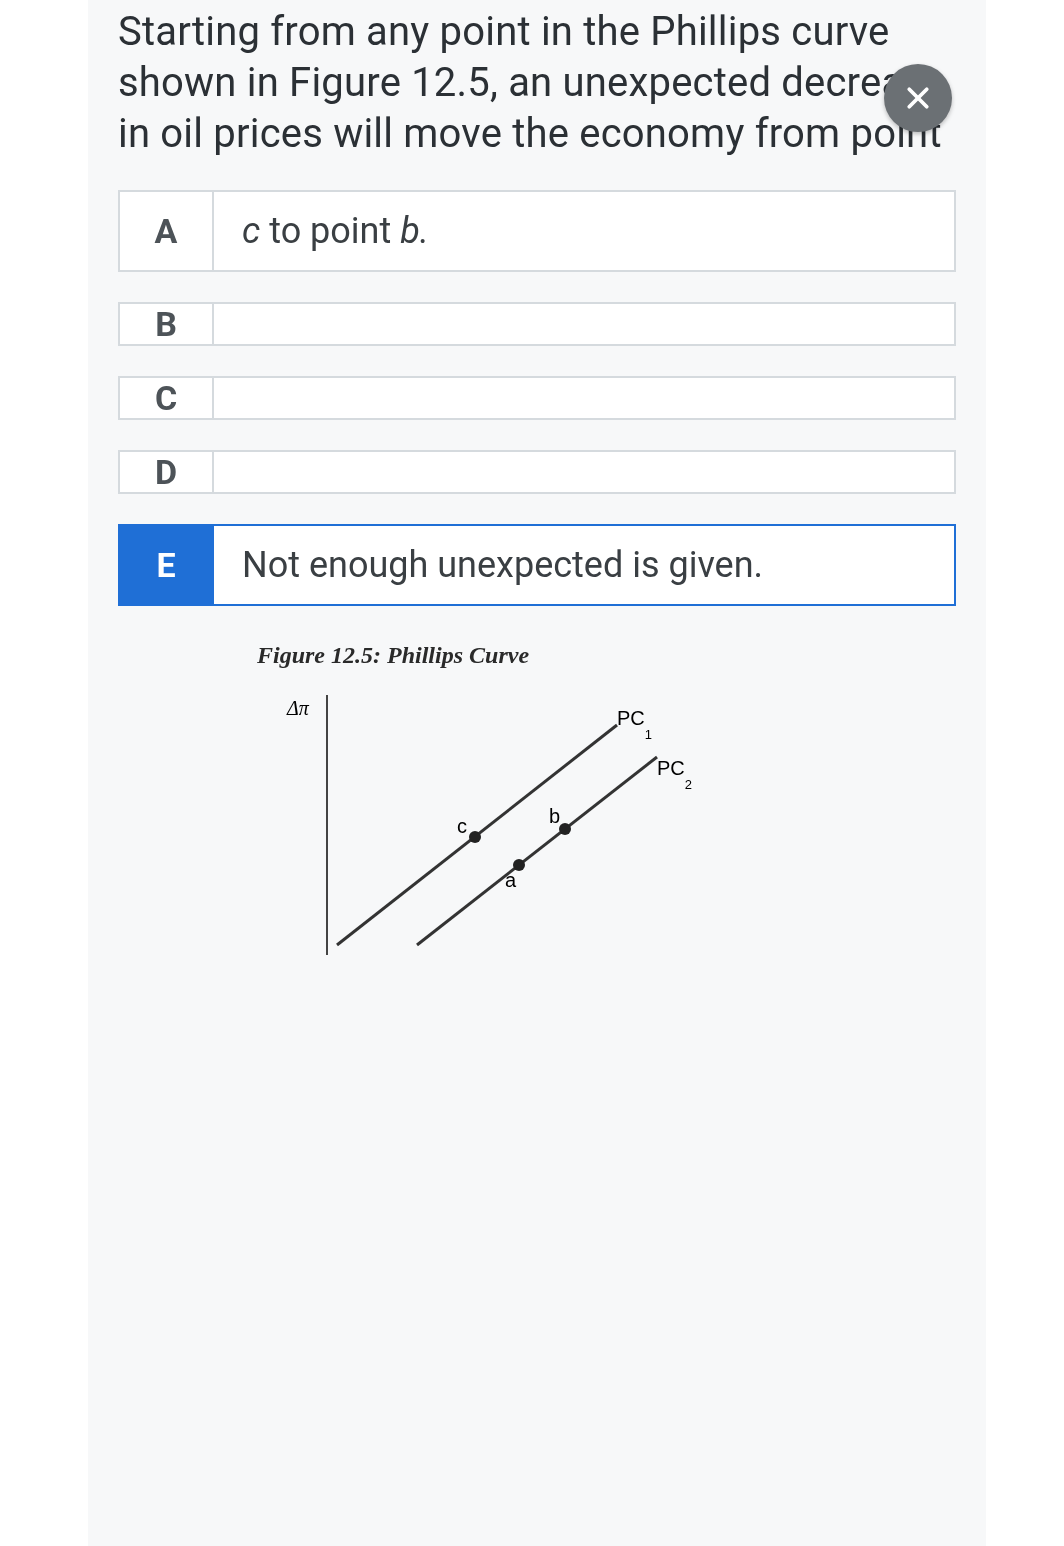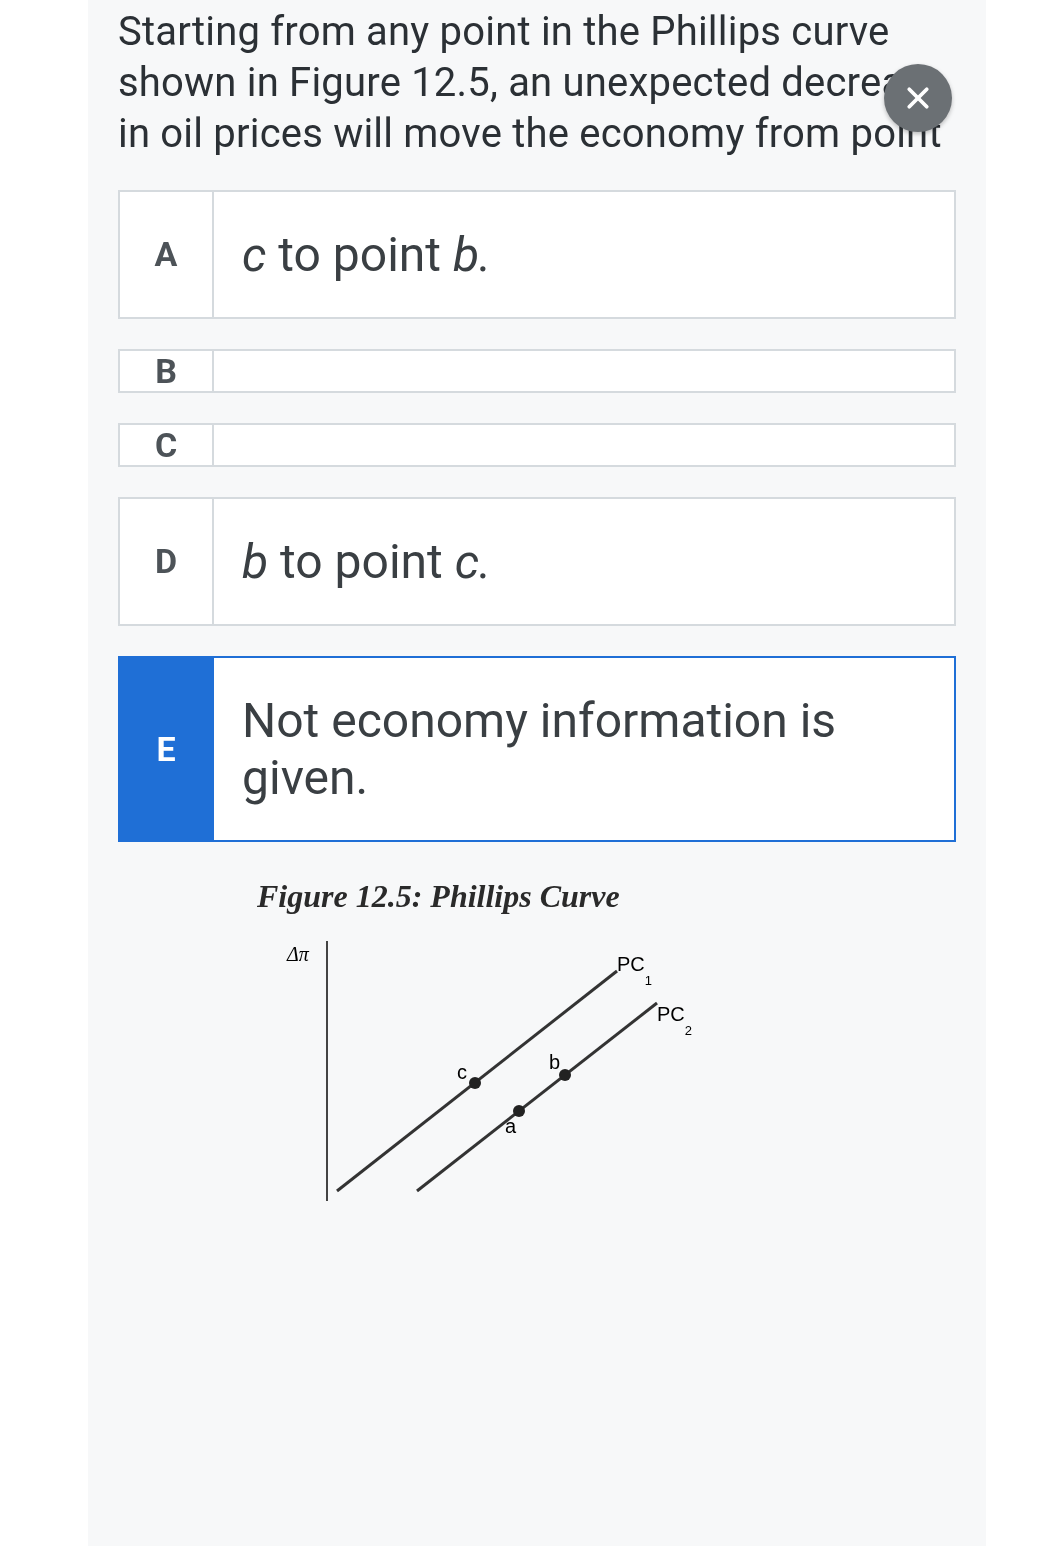--- a/index.html
+++ b/index.html
@@ -14,7 +14,7 @@
   .opt{display:flex;align-items:stretch;border:2px solid #d5dade;background:#fff;cursor:pointer}
   .opt .letter{width:92px;display:flex;align-items:center;justify-content:center;
                font-size:34px;font-weight:700;color:#4d5358;border-right:2px solid #d5dade}
-  .opt .text{flex:1;padding:34px 28px;font-size:48px;color:#3a3f43}
+  .opt .text{flex:1;padding:18px 28px;font-size:36px;color:#3a3f43}
   .opt.selected{border-color:#1f6fd6}
   .opt.selected .letter{background:#1f6fd6;color:#fff;border-right-color:#1f6fd6}
   em.var{font-style:italic}

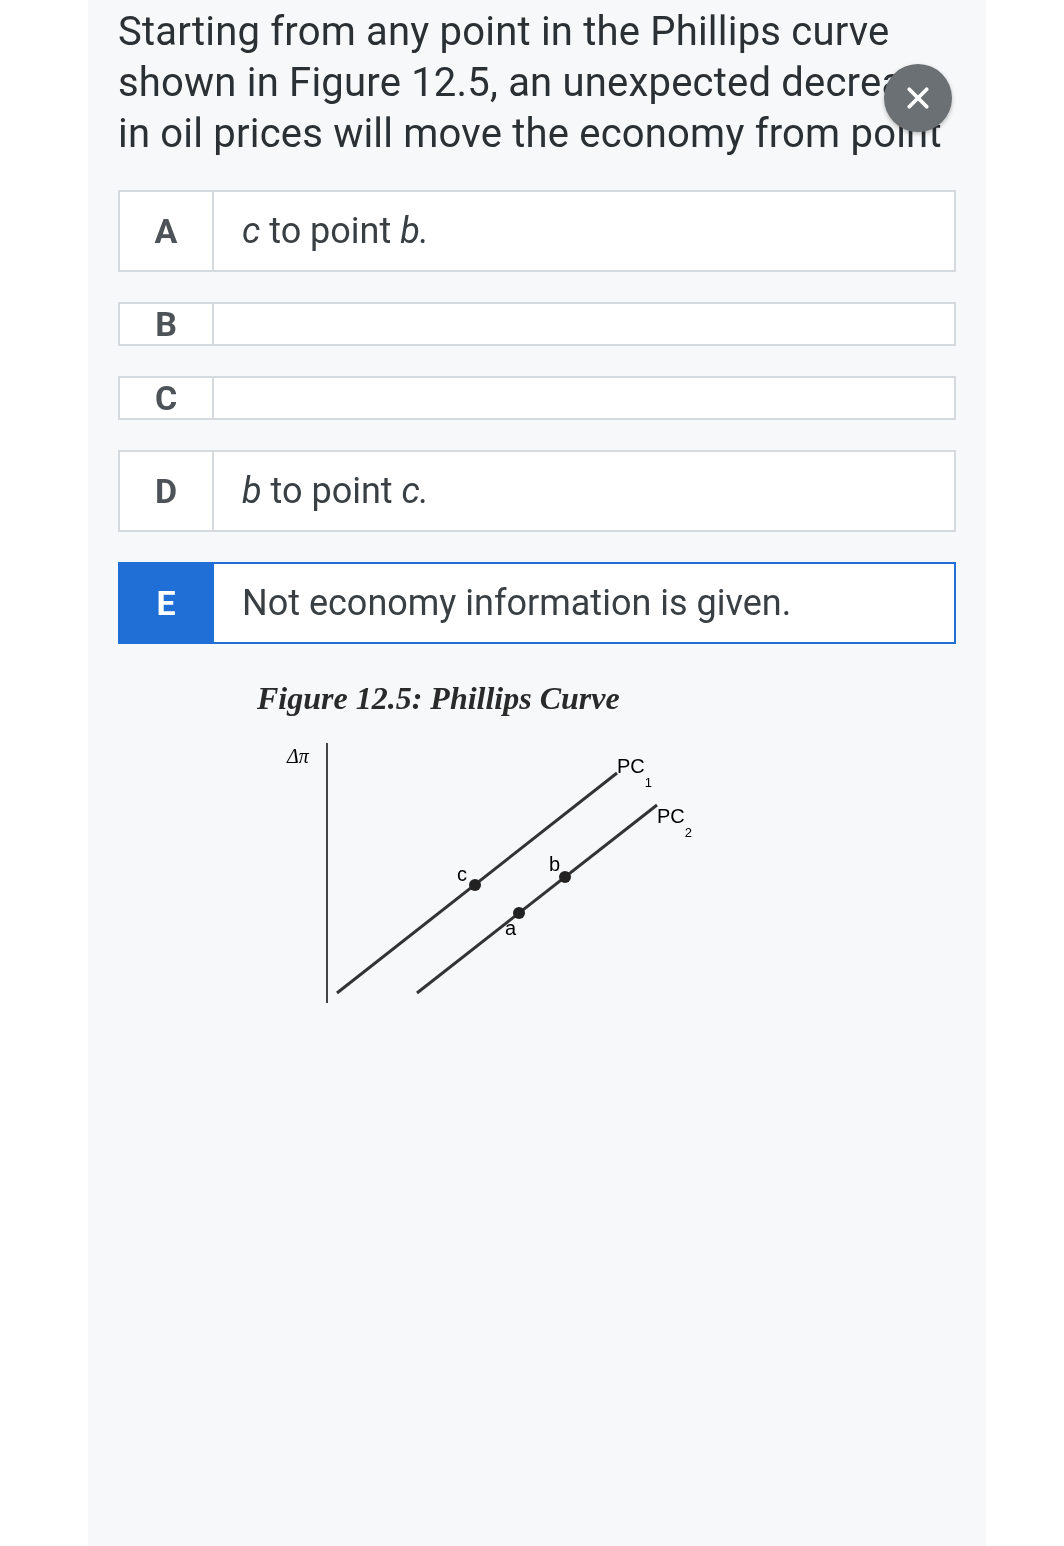--- a/index.html
+++ b/index.html
@@ -56,9 +56,6 @@
       </div>
       <div class="opt">
         <div class="letter">D</div>
-        <div class="text">
-          <em class="var">b</em><span> to point </span><em class="var">c.</em>
-        </div>
       </div>
       <div class="opt selected">
         <div class="letter">E</div>

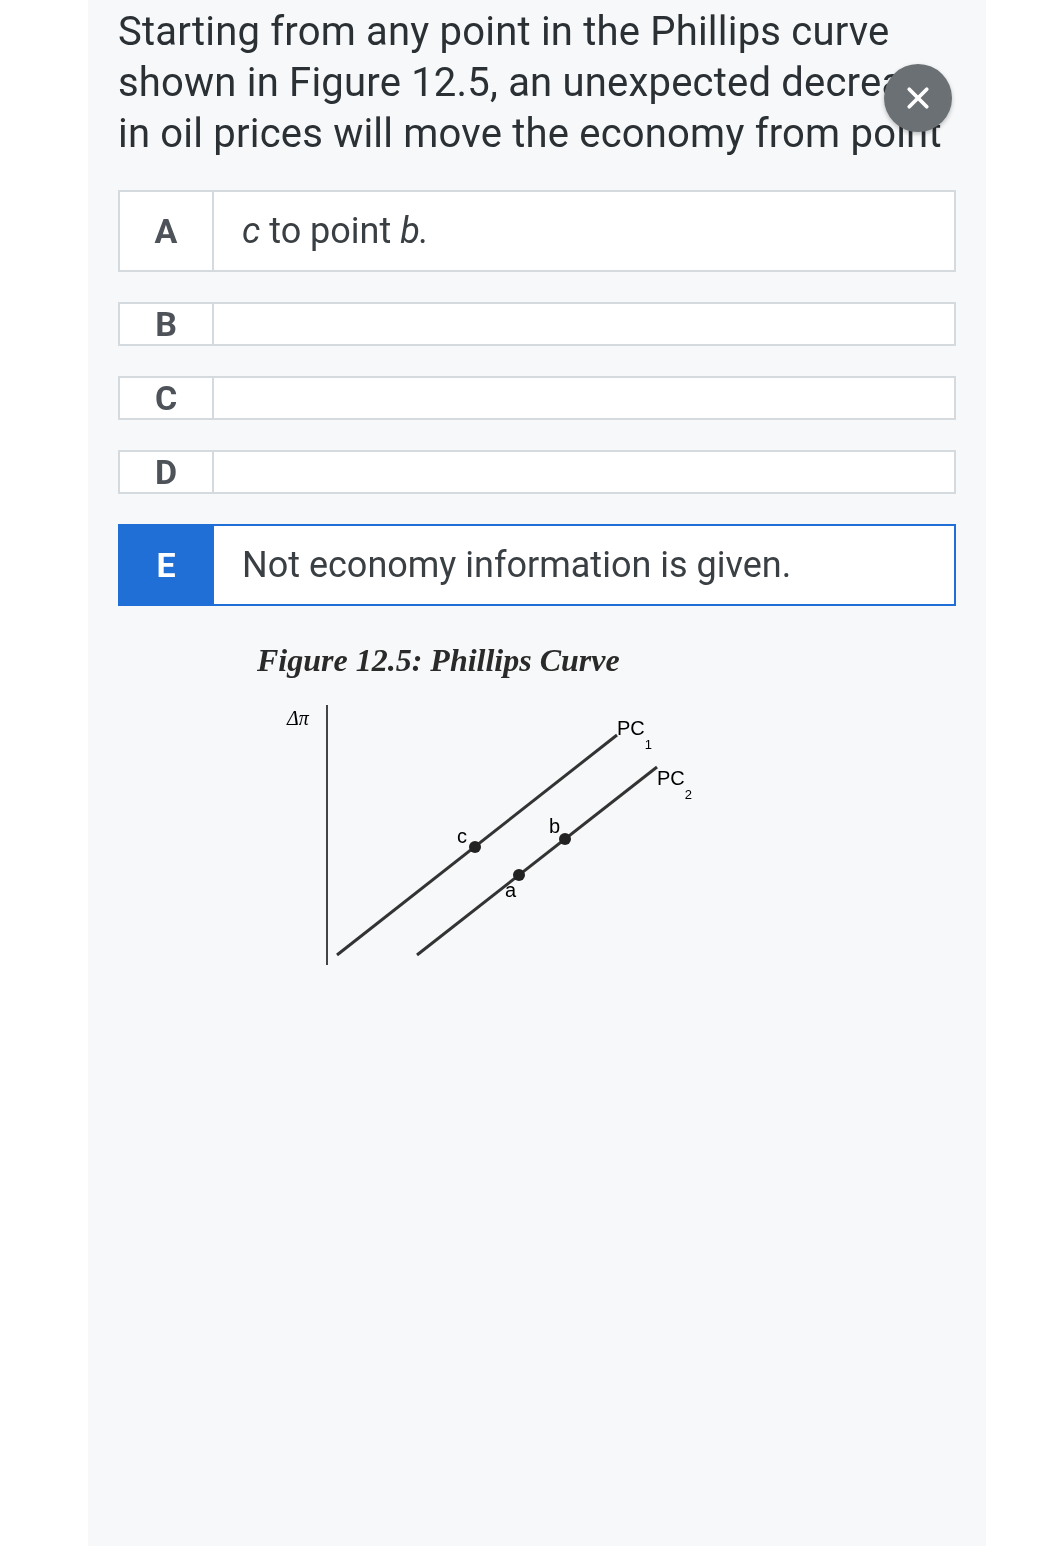--- a/index.html
+++ b/index.html
@@ -59,7 +59,7 @@
       </div>
       <div class="opt selected">
         <div class="letter">E</div>
-        <div class="text">Not economy information is given.</div>
+        <div class="text">Not enough unexpected is given.</div>
       </div>
     </div>
 

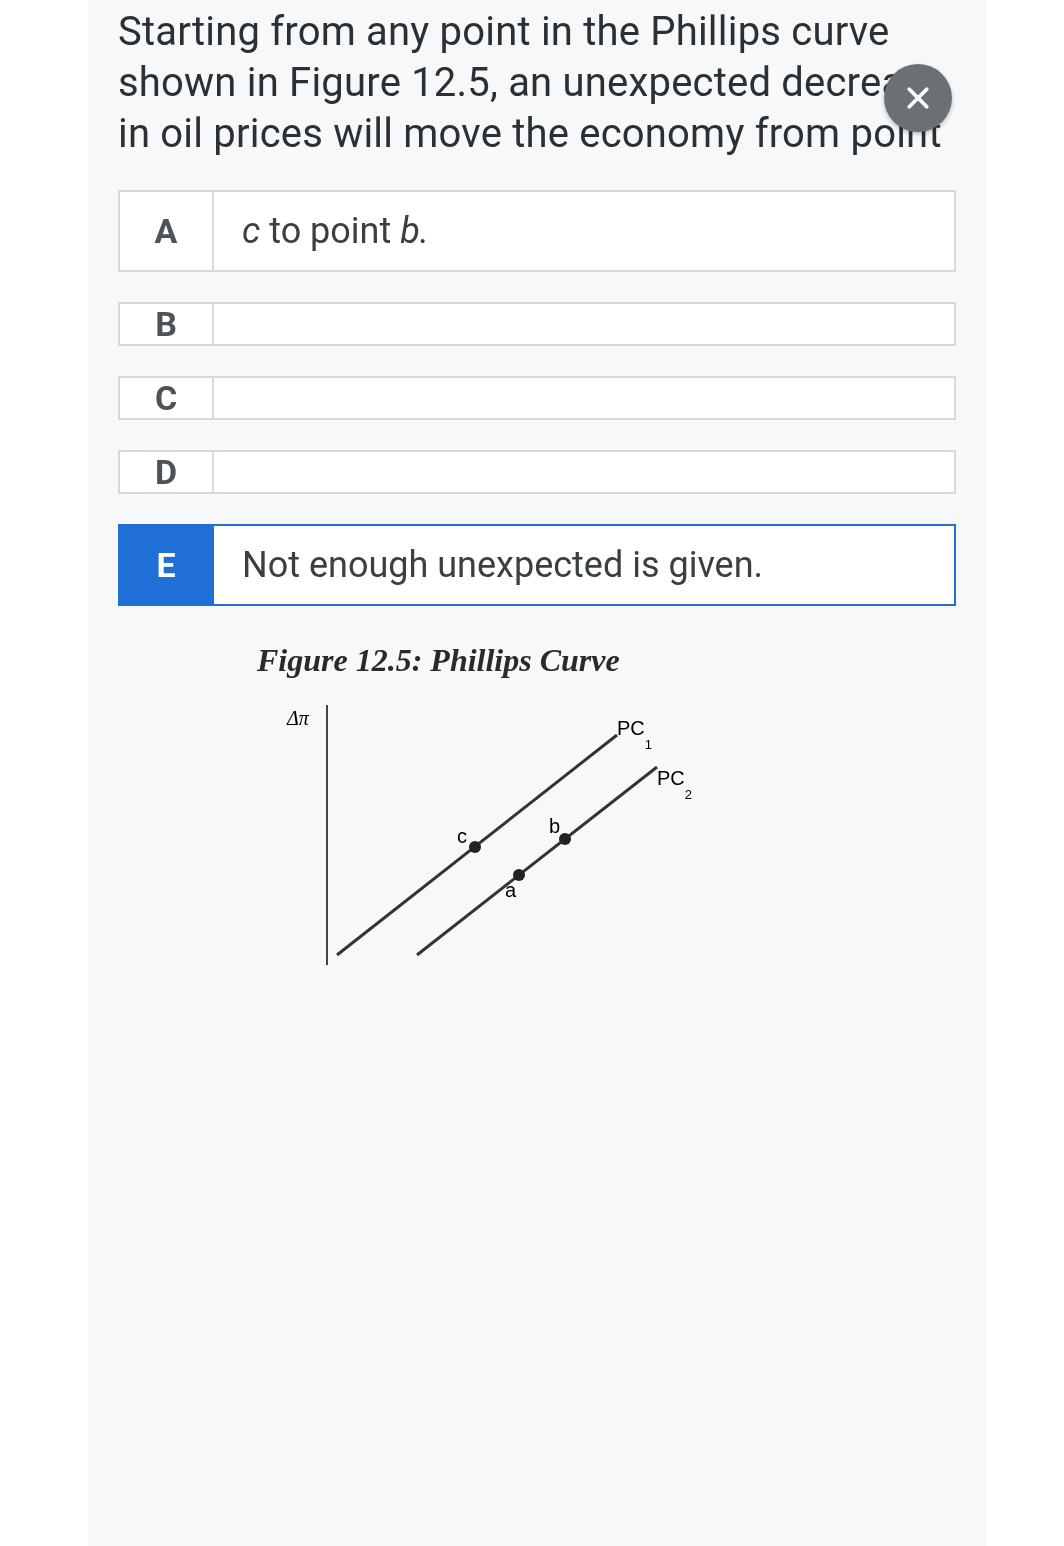--- a/index.html
+++ b/index.html
@@ -20,7 +20,7 @@
   em.var{font-style:italic}
   .figure-wrap{margin:36px auto 0 auto;width:560px}
   .fig-title{font-family:Georgia,'Times New Roman',serif;font-style:italic;font-weight:700;
-             font-size:32px;color:#2a2a2a;margin-bottom:16px}
+             font-size:24px;color:#2a2a2a;margin-bottom:16px}
   .axis-lbl{font-family:Georgia,'Times New Roman',serif;font-style:italic;font-size:20px;color:#444}
   .curve-lbl{font-family:Arial,sans-serif;font-size:20px;color:#3a3a3a}
   .point-lbl{font-family:Arial,sans-serif;font-size:20px;color:#3a3a3a}

